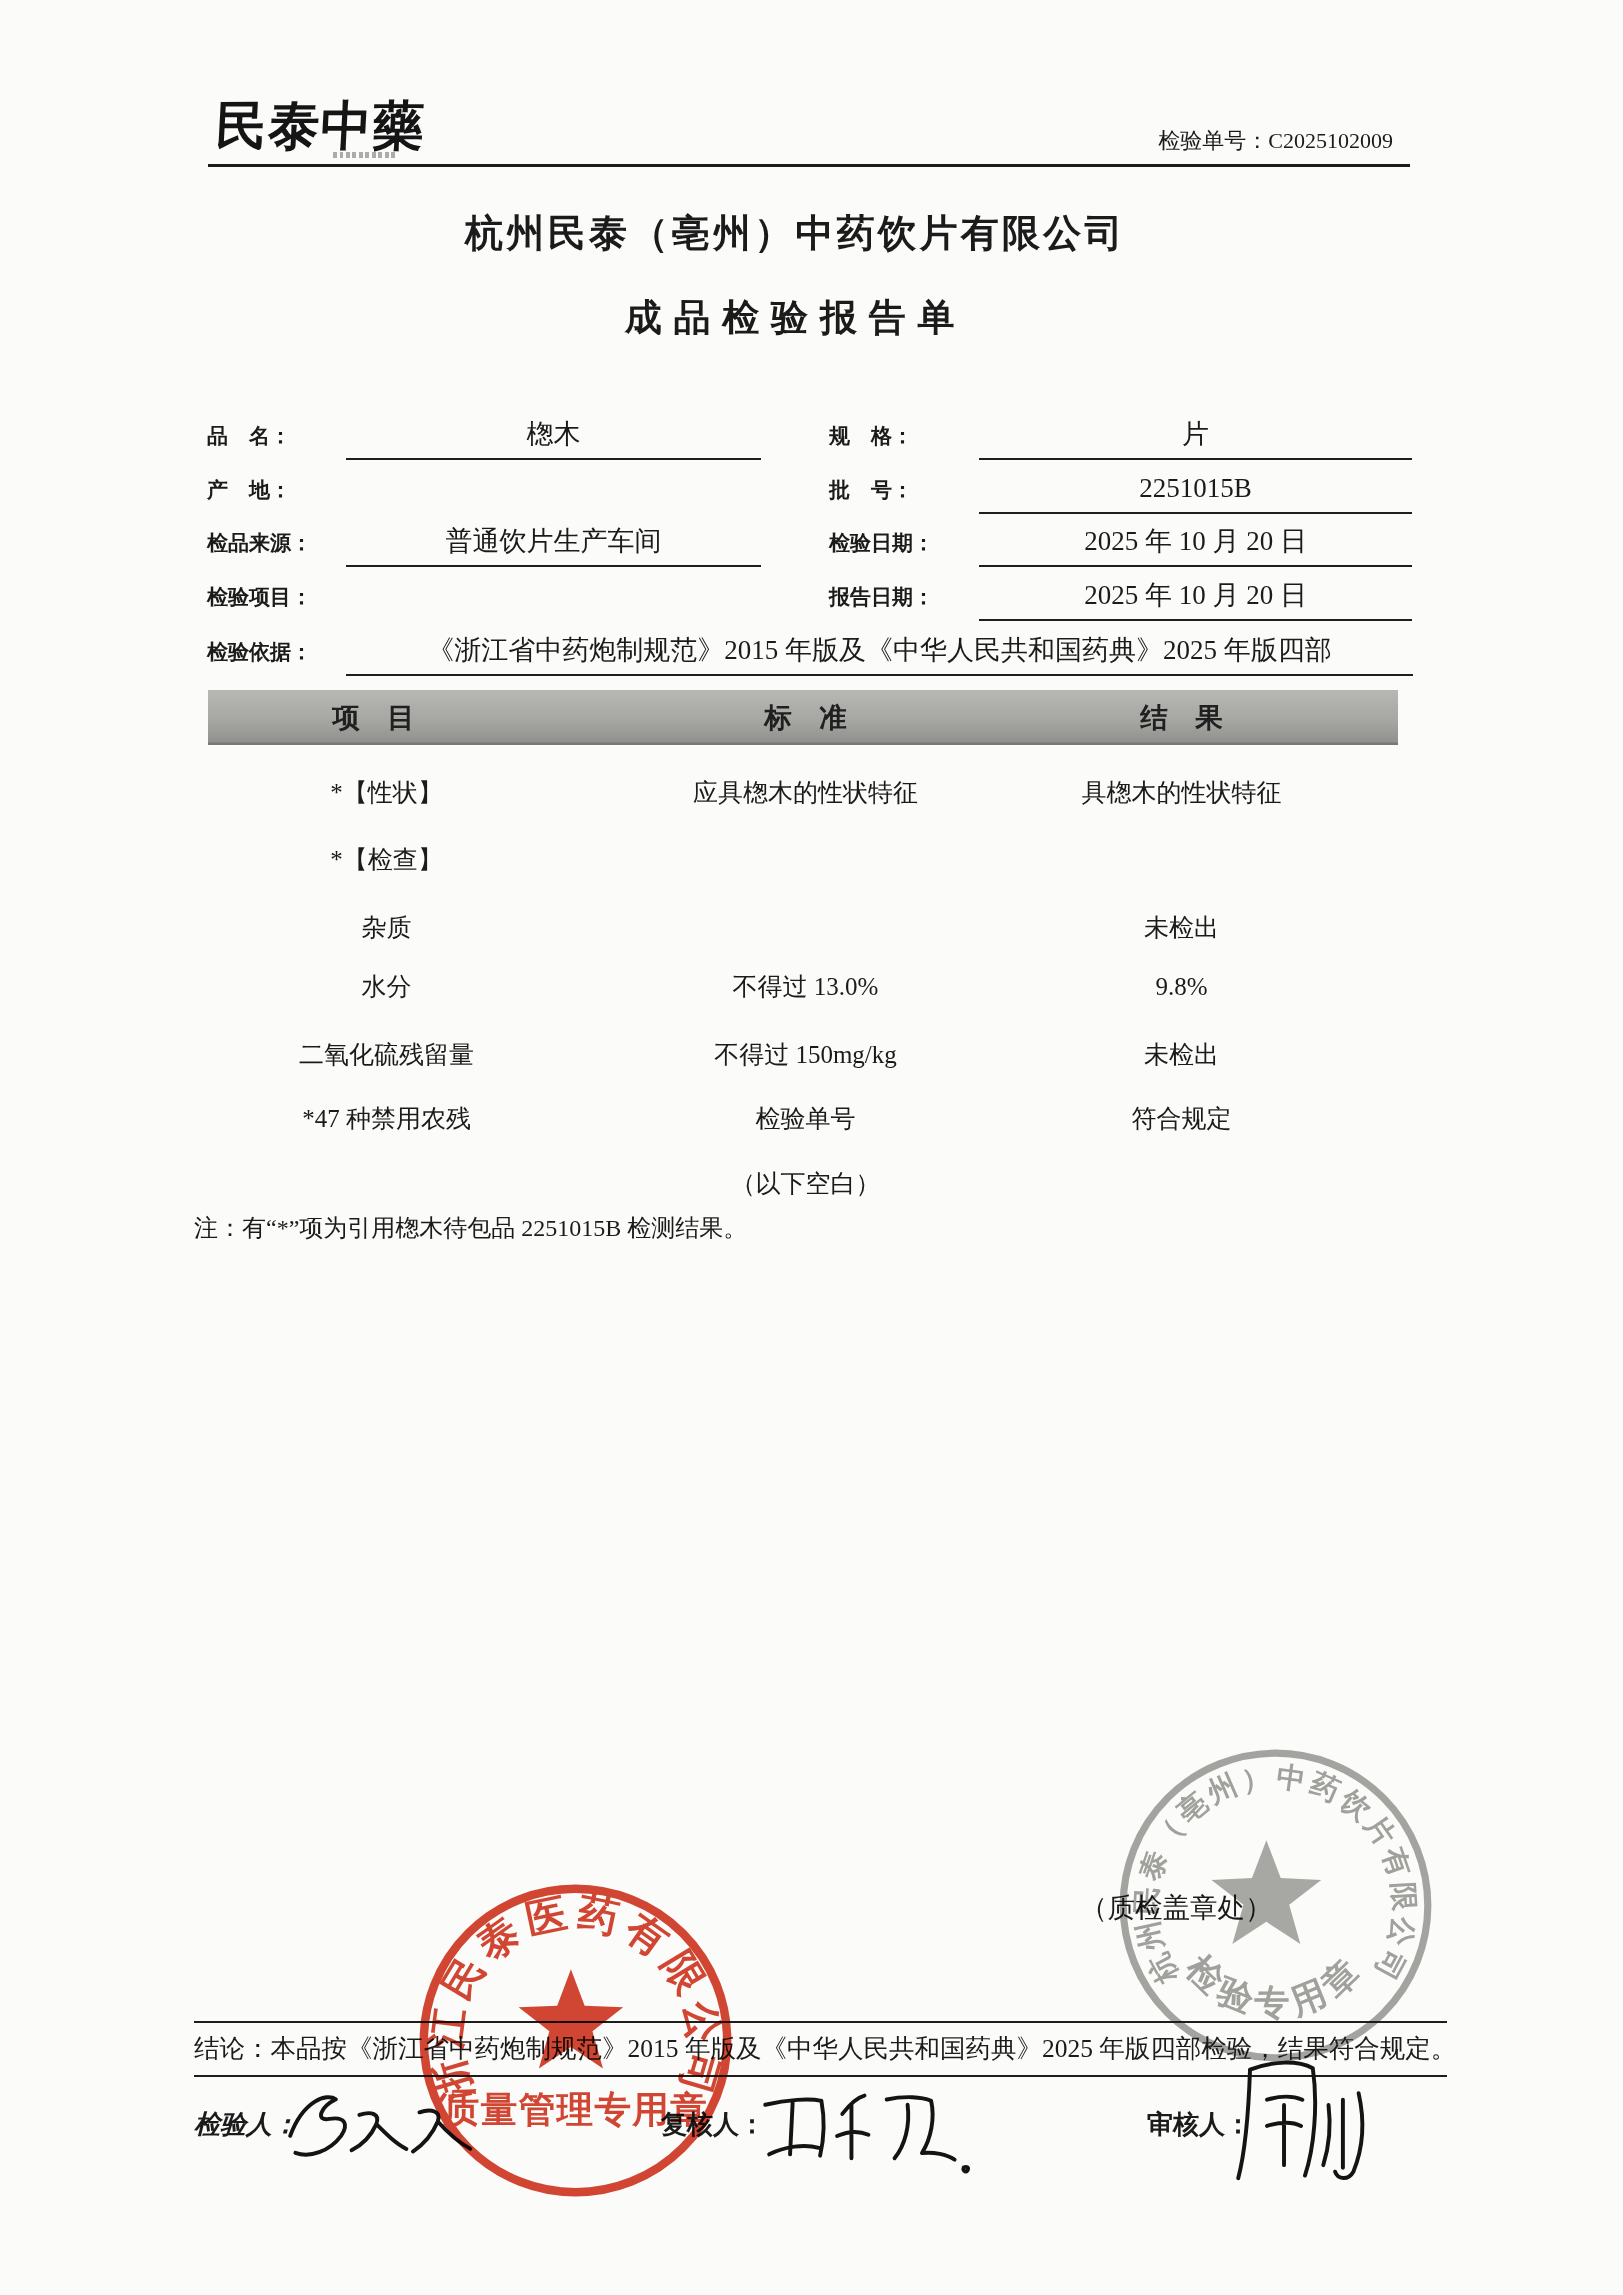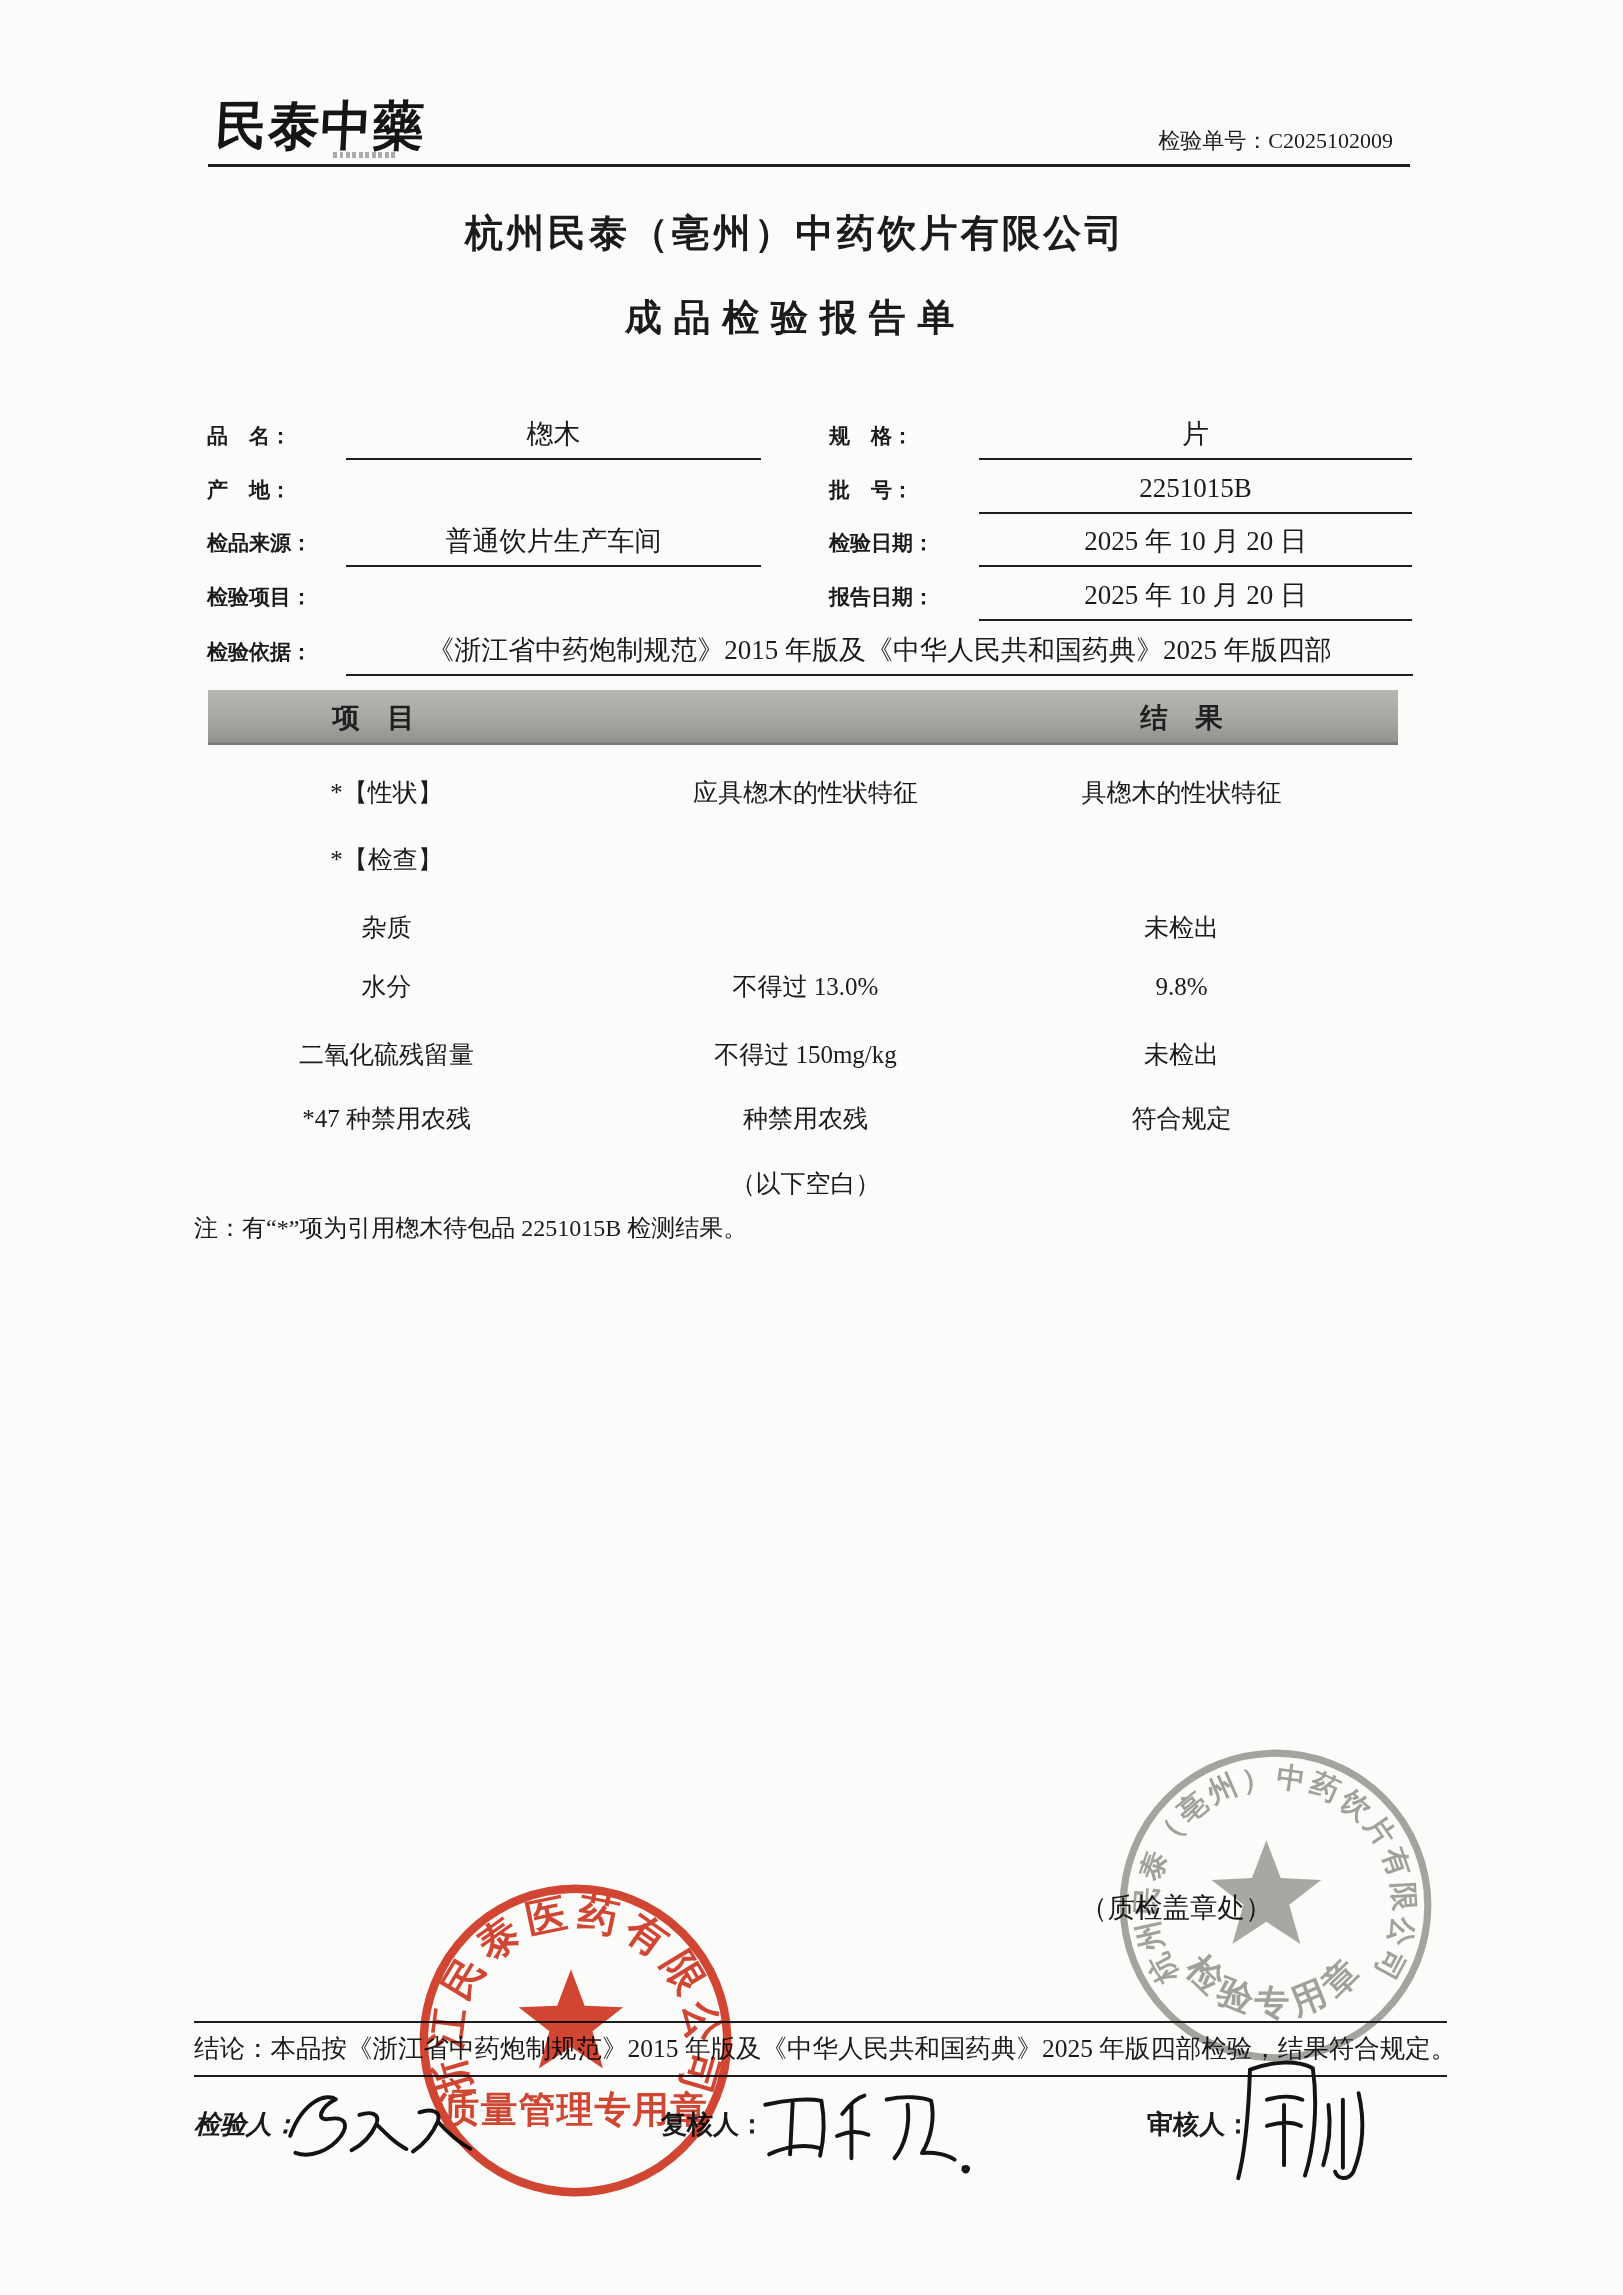--- a/index.html
+++ b/index.html
@@ -64,6 +64,7 @@
 
   <div class="abs gbar" style="left:208px;top:690px;width:1190px;height:55px;"></div>
   <div class="abs ctr ghead" style="left:249px;top:690px;width:249px;">项　目</div>
+  <div class="abs ctr ghead" style="left:622px;top:690px;width:367px;">标　准</div>
   <div class="abs ctr ghead" style="left:1041px;top:690px;width:281px;">结　果</div>
 
   <div class="abs ctr rcell" style="left:249px;top:771px;width:275px;">*【性状】</div>

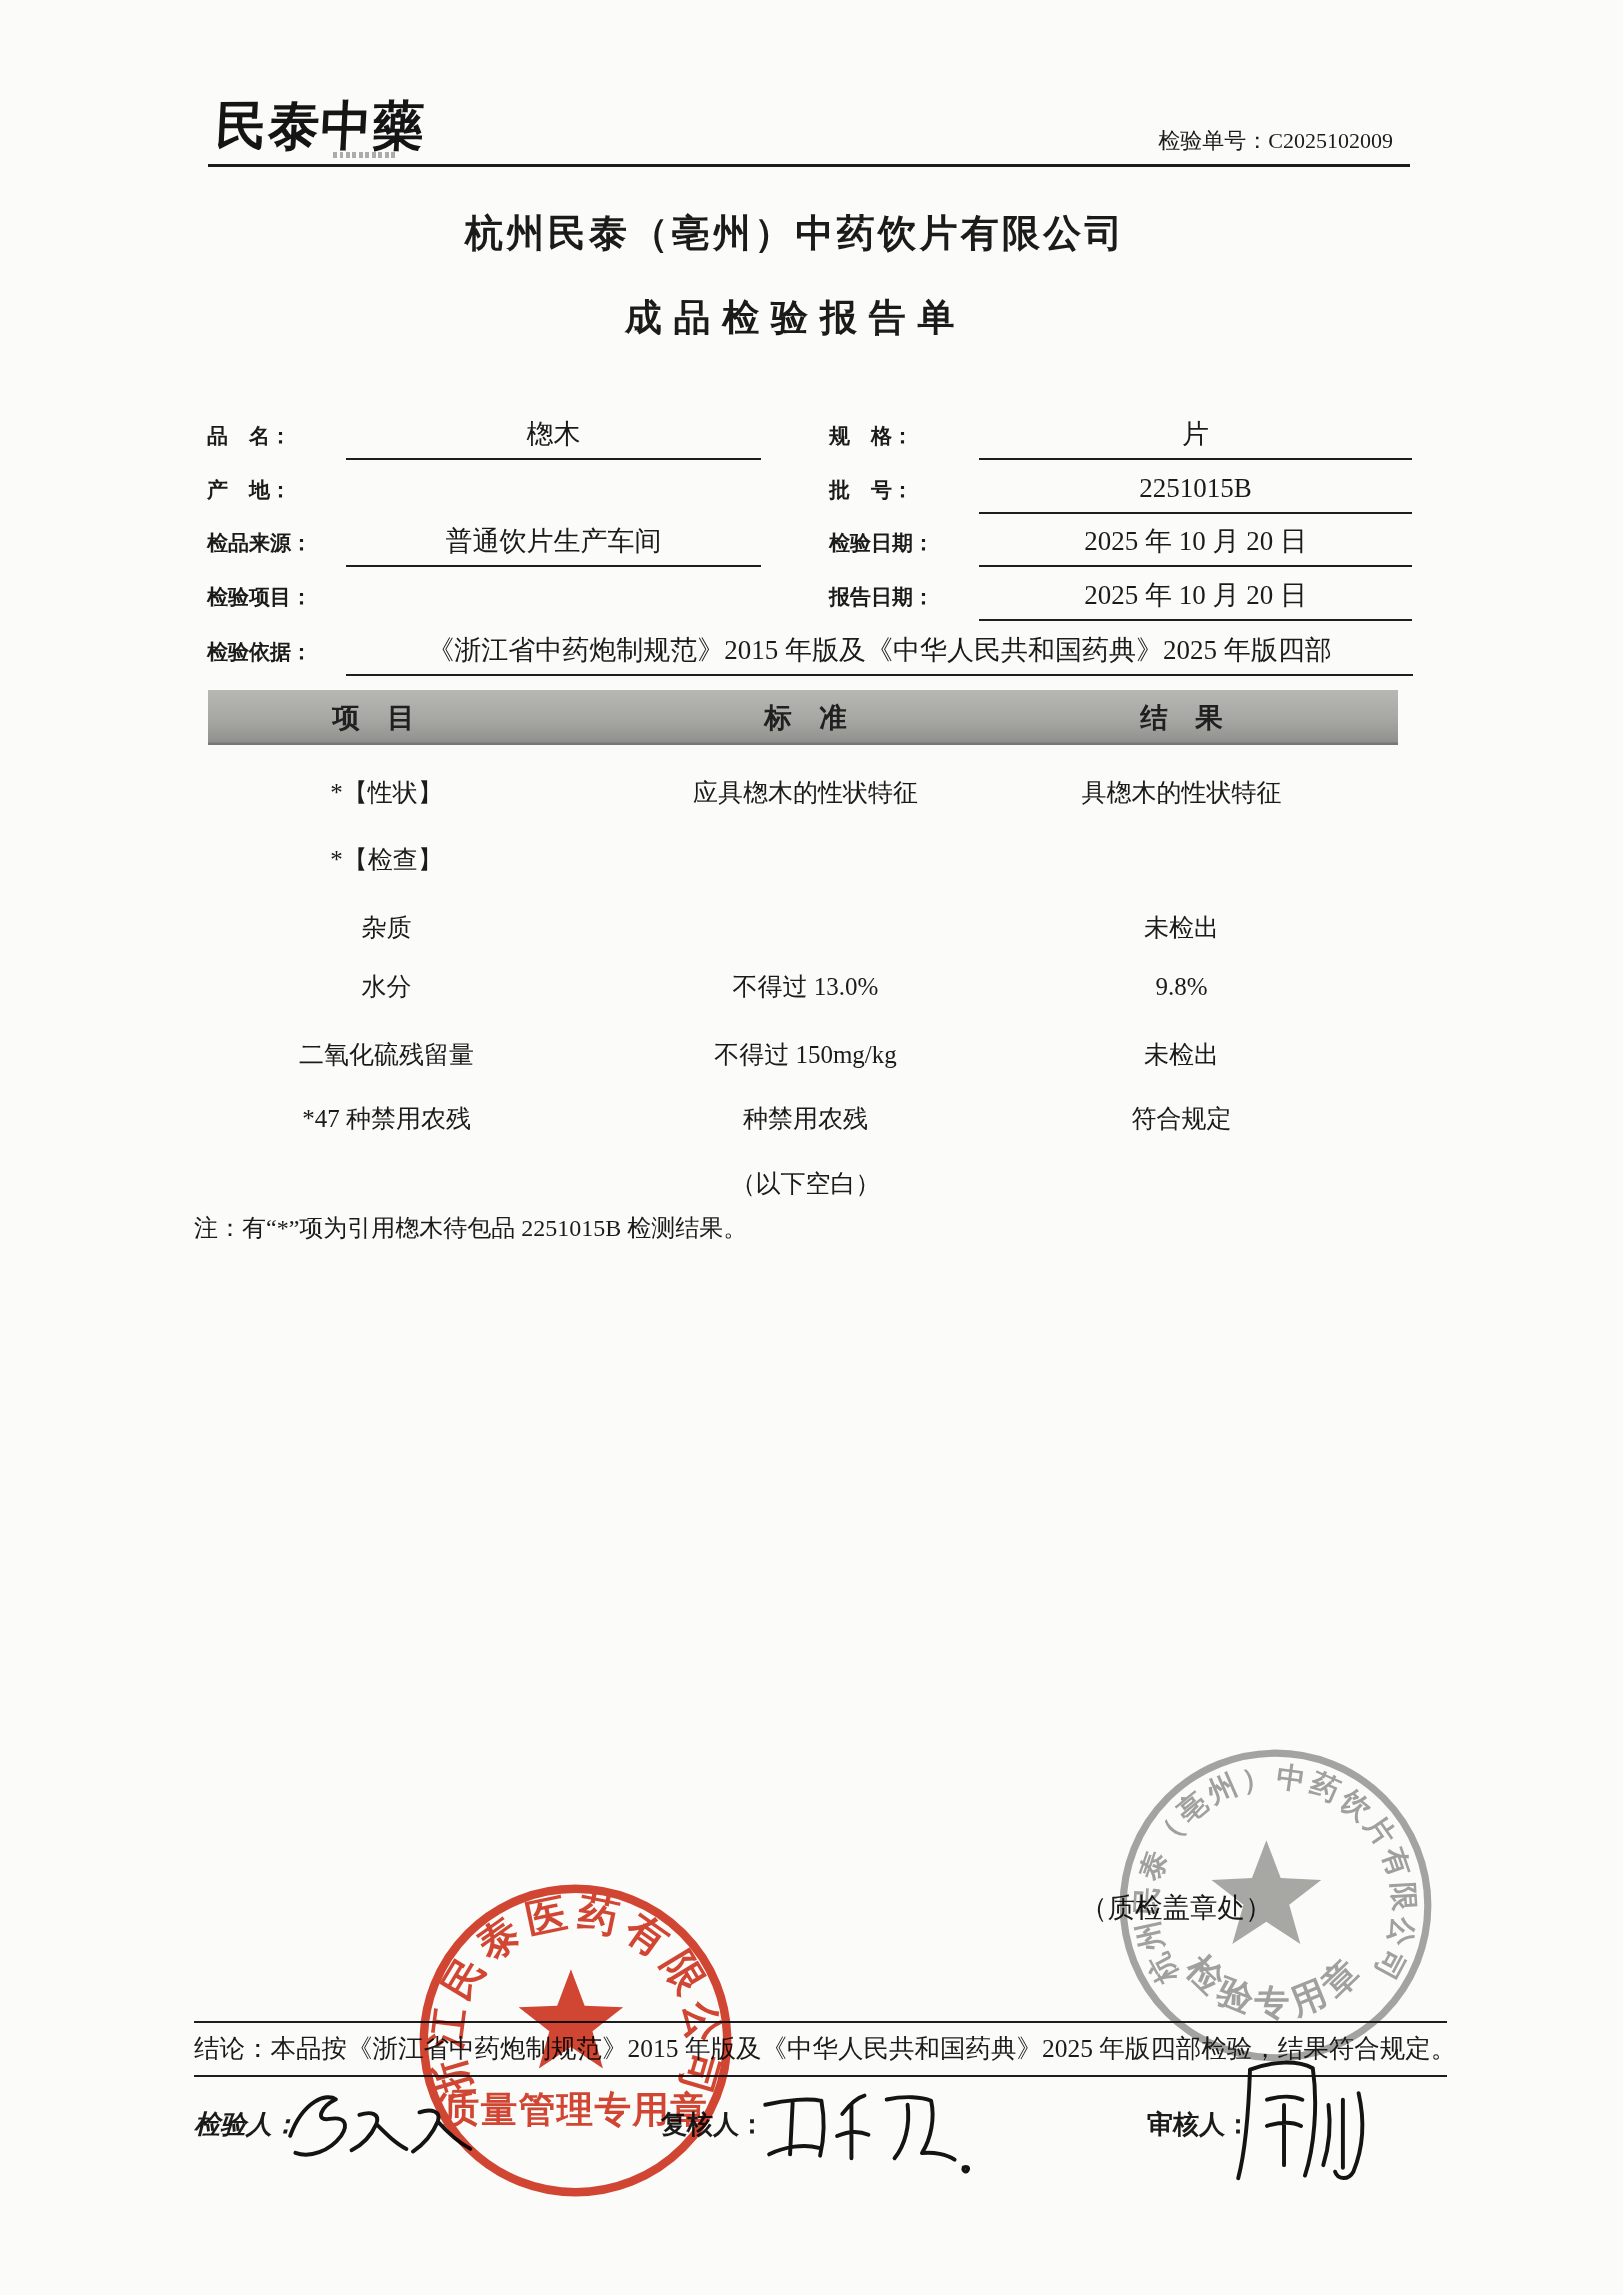--- a/index.html
+++ b/index.html
@@ -85,7 +85,7 @@
   <div class="abs ctr rcell" style="left:1041px;top:1033px;width:281px;">未检出</div>
 
   <div class="abs ctr rcell" style="left:249px;top:1097px;width:275px;">*47 种禁用农残</div>
-  <div class="abs ctr rcell" style="left:622px;top:1097px;width:367px;">种禁用农残</div>
+  <div class="abs ctr rcell" style="left:622px;top:1097px;width:367px;">检验单号</div>
   <div class="abs ctr rcell" style="left:1041px;top:1097px;width:281px;">符合规定</div>
 
   <div class="abs ctr rcell" style="left:622px;top:1162px;width:367px;">（以下空白）</div>

